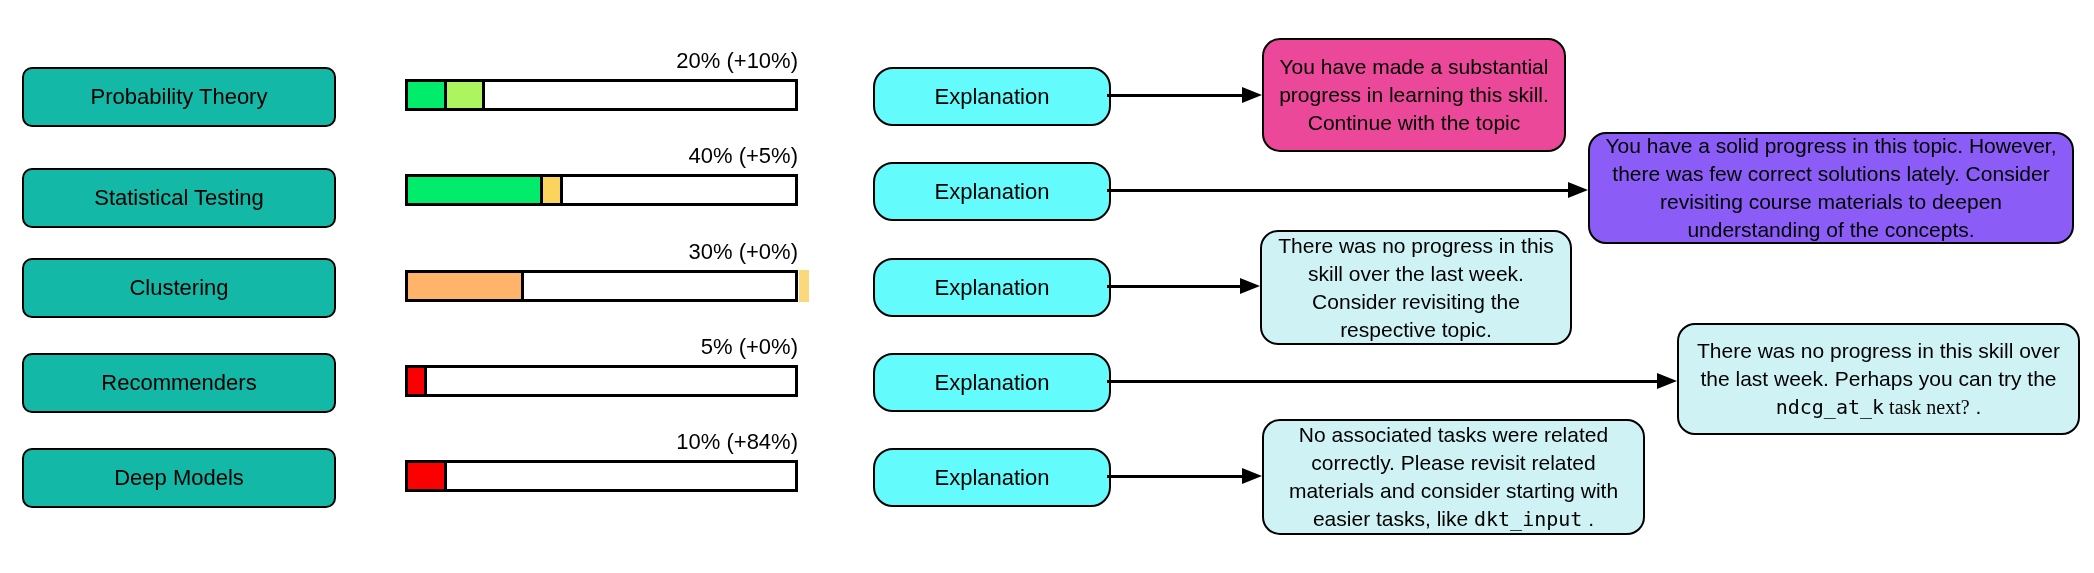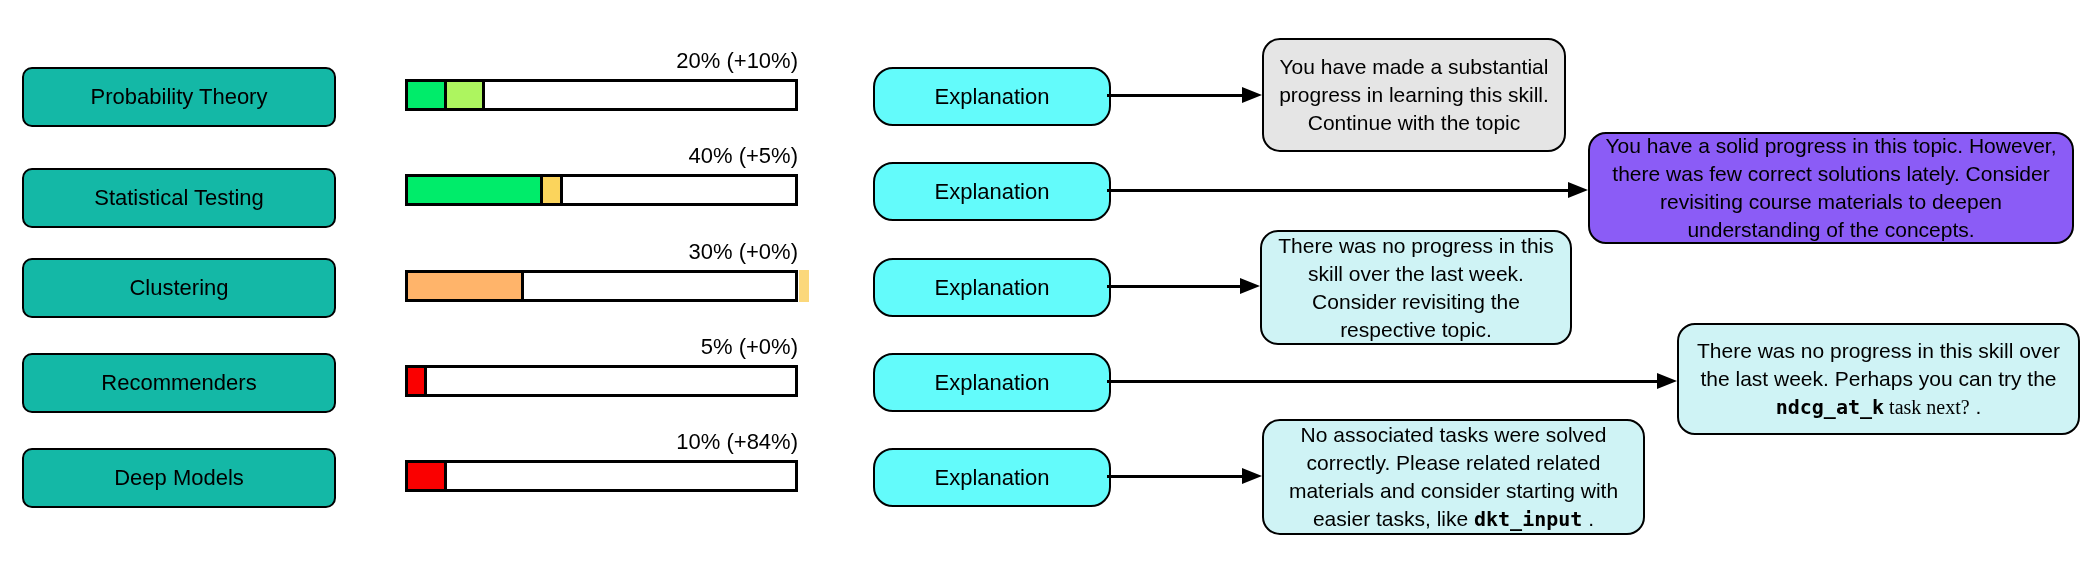--- a/index.html
+++ b/index.html
@@ -68,7 +68,7 @@
     <div class="shaft"></div>
     <div class="head"></div>
   </div>
-  <div class="note r0" style="background: #e5e5e5;">
+  <div class="note r0" style="background: #ec4899;">
     <span><span>You have made a substantial progress in learning this skill. Continue with the topic</span></span>
   </div>
 

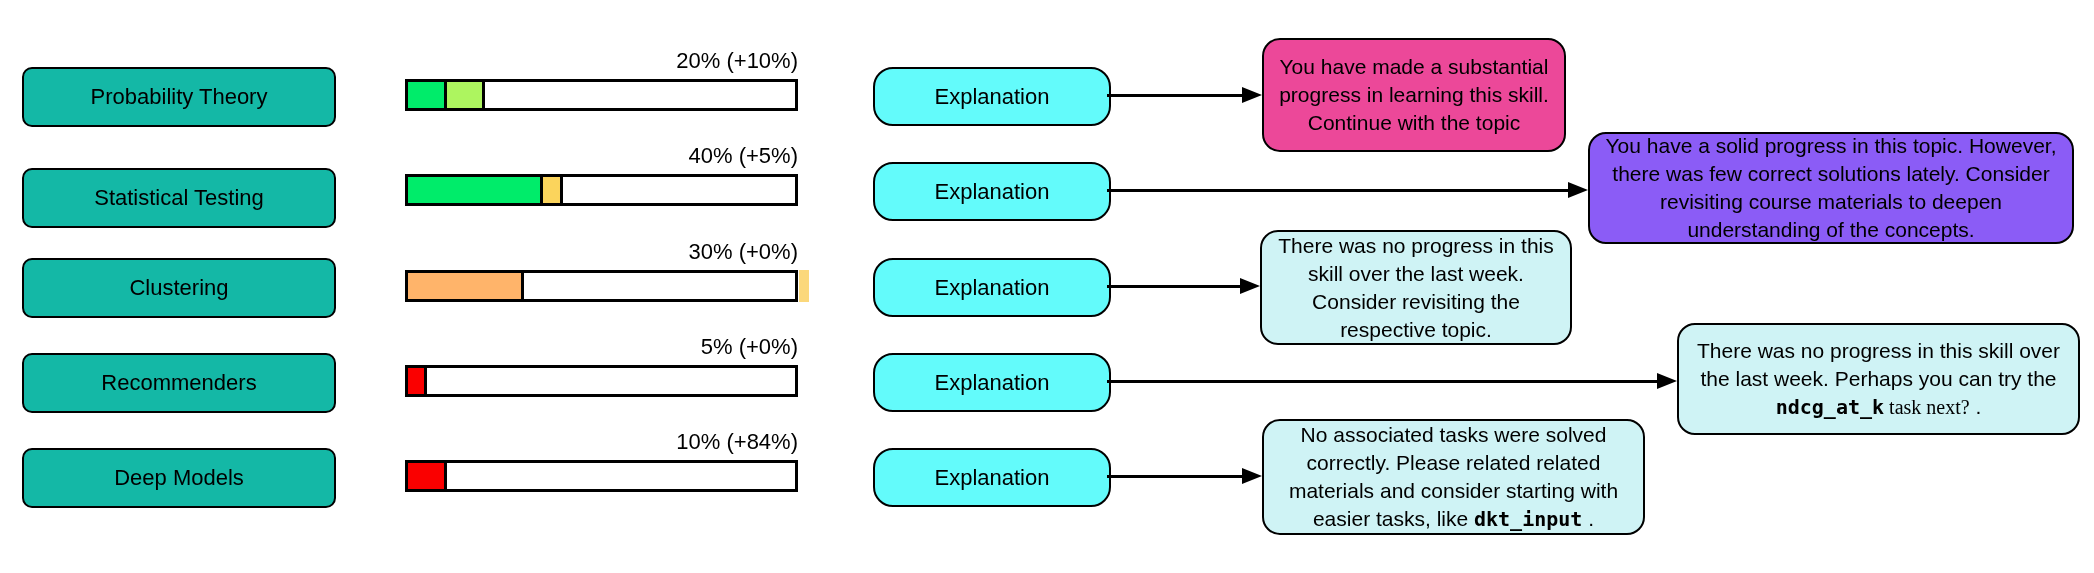--- a/index.html
+++ b/index.html
@@ -50,7 +50,7 @@
   .note.r3{left:1677px;top:323px;width:403px;height:112px;}
   .note.r4{left:1262px;top:419px;width:383px;height:116px;}
   .code{font-family:Liberation Serif, serif;font-size:20px;}
-  .code_bold{font-family:"DejaVu Sans Mono","Liberation Mono",monospace;font-size:20px;font-weight:bold;}
+  .code_bold{font-family:"DejaVu Sans Mono","Liberation Mono",monospace;font-size:20px;font-weight:normal;}
 </style>
 </head>
 <body>

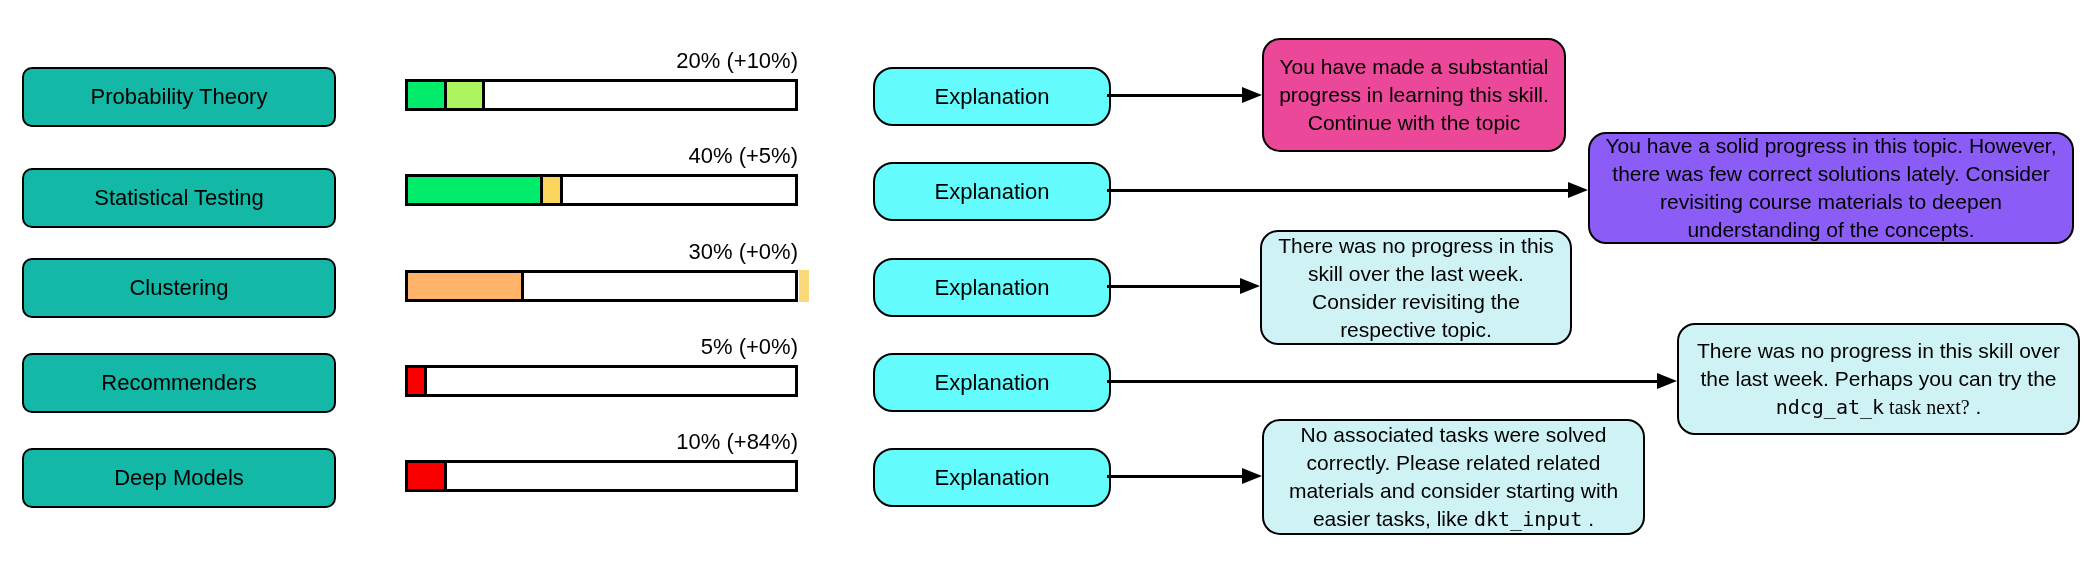--- a/index.html
+++ b/index.html
@@ -127,7 +127,7 @@
     <div class="head"></div>
   </div>
   <div class="note r4" style="background: rgb(207, 243, 245);">
-    <span><span>No associated tasks were solved correctly. Please related related materials and consider starting with easier tasks, like </span><span class="code_bold">dkt_input</span><span> .</span></span>
+    <span><span>No associated tasks were related correctly. Please revisit related materials and consider starting with easier tasks, like </span><span class="code_bold">dkt_input</span><span> .</span></span>
   </div>
 
 </div>

